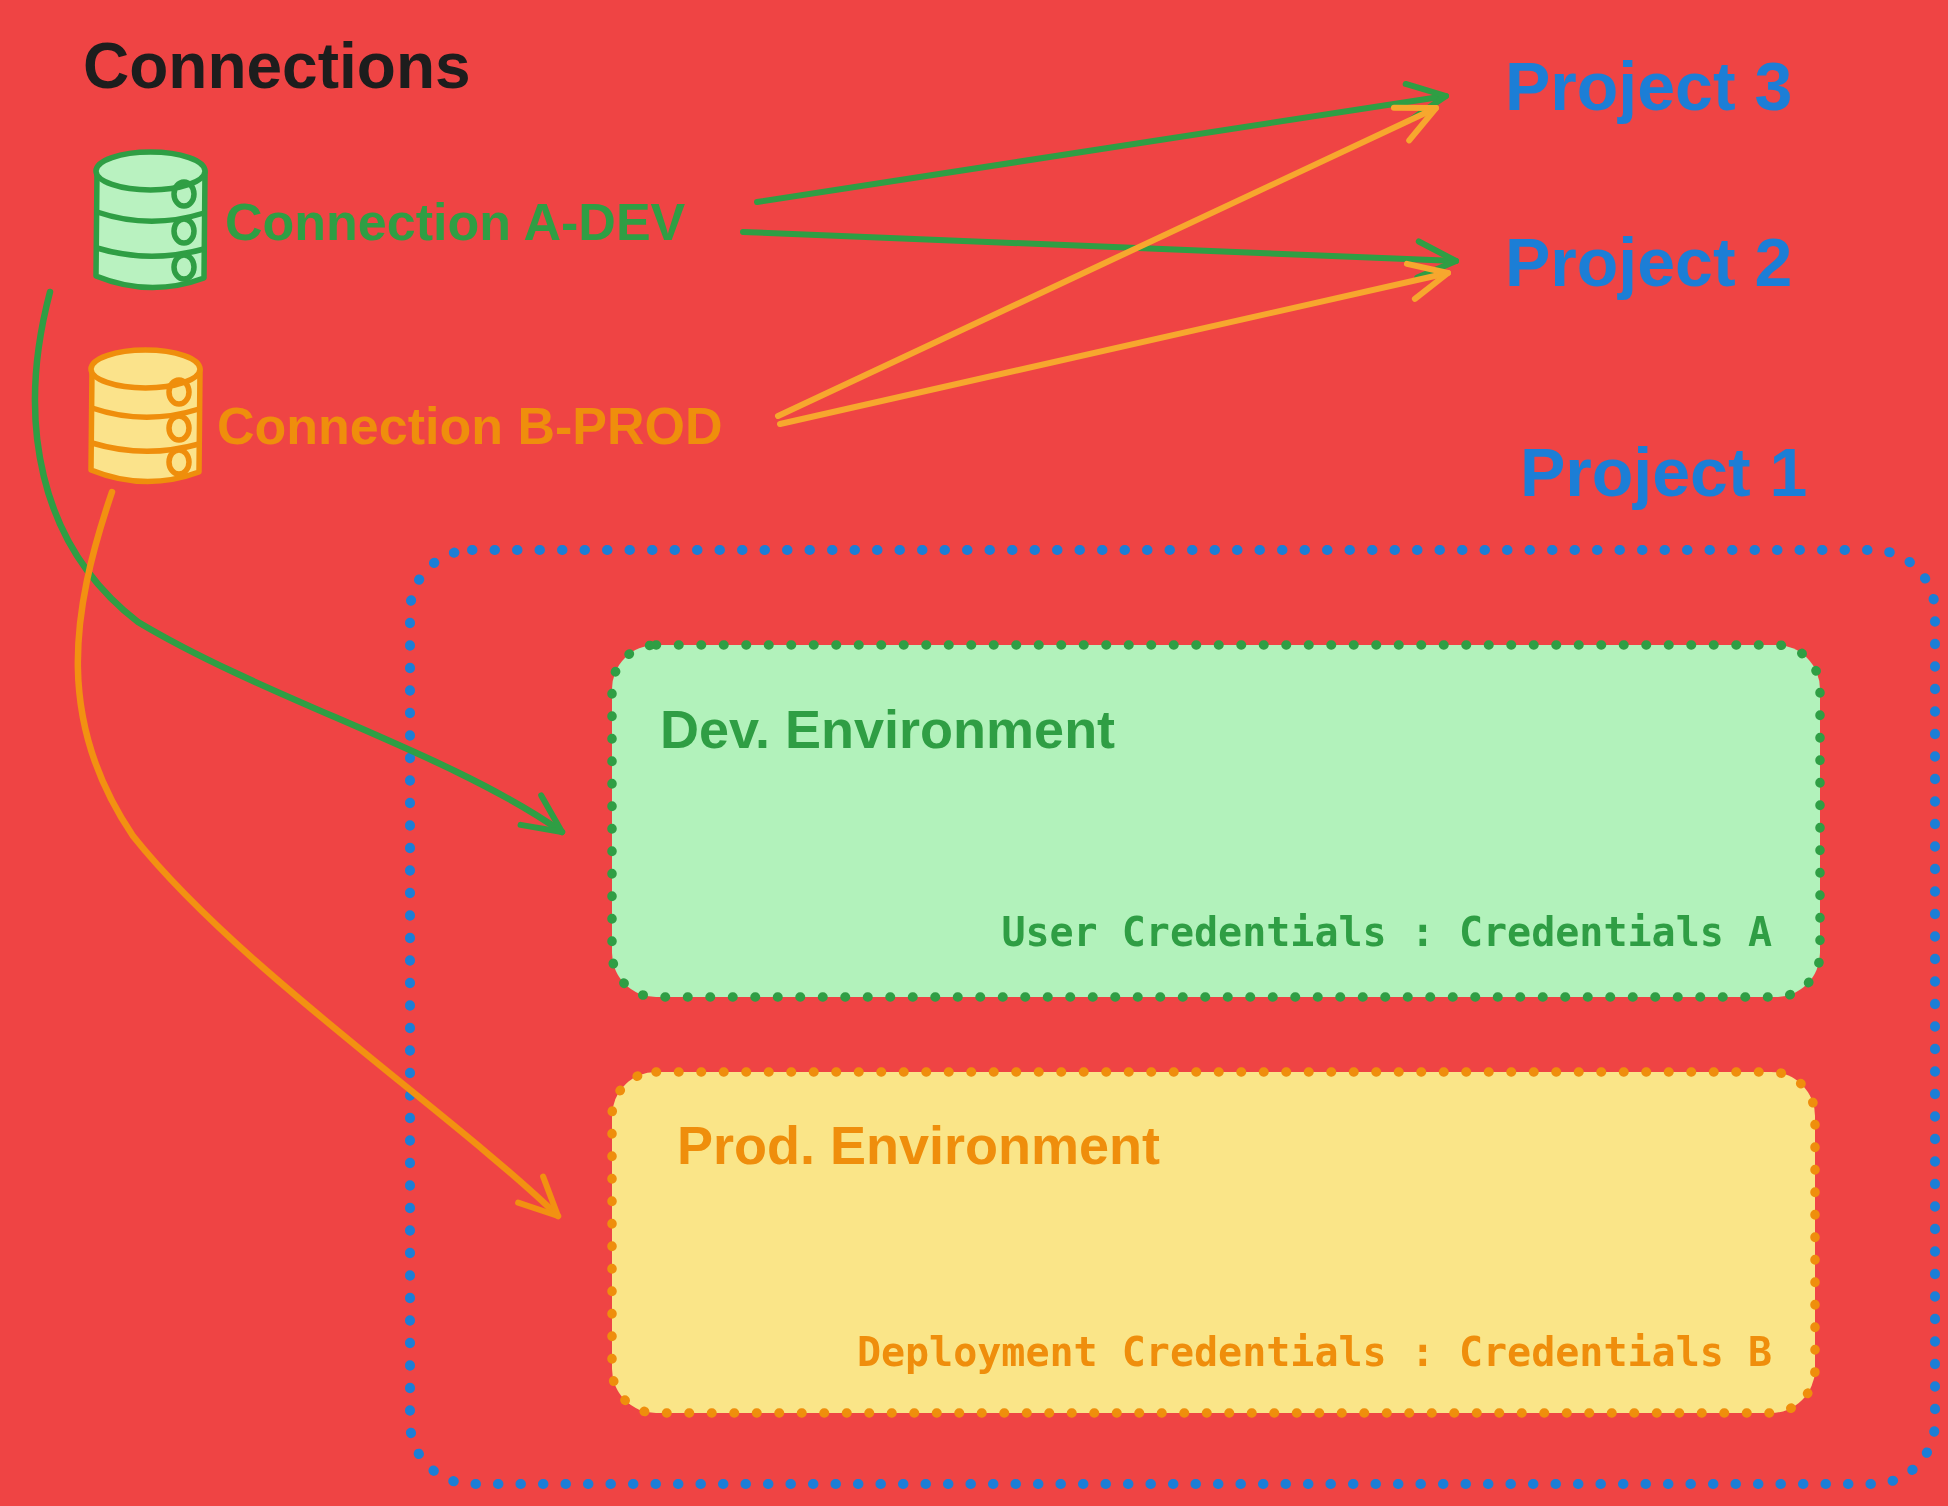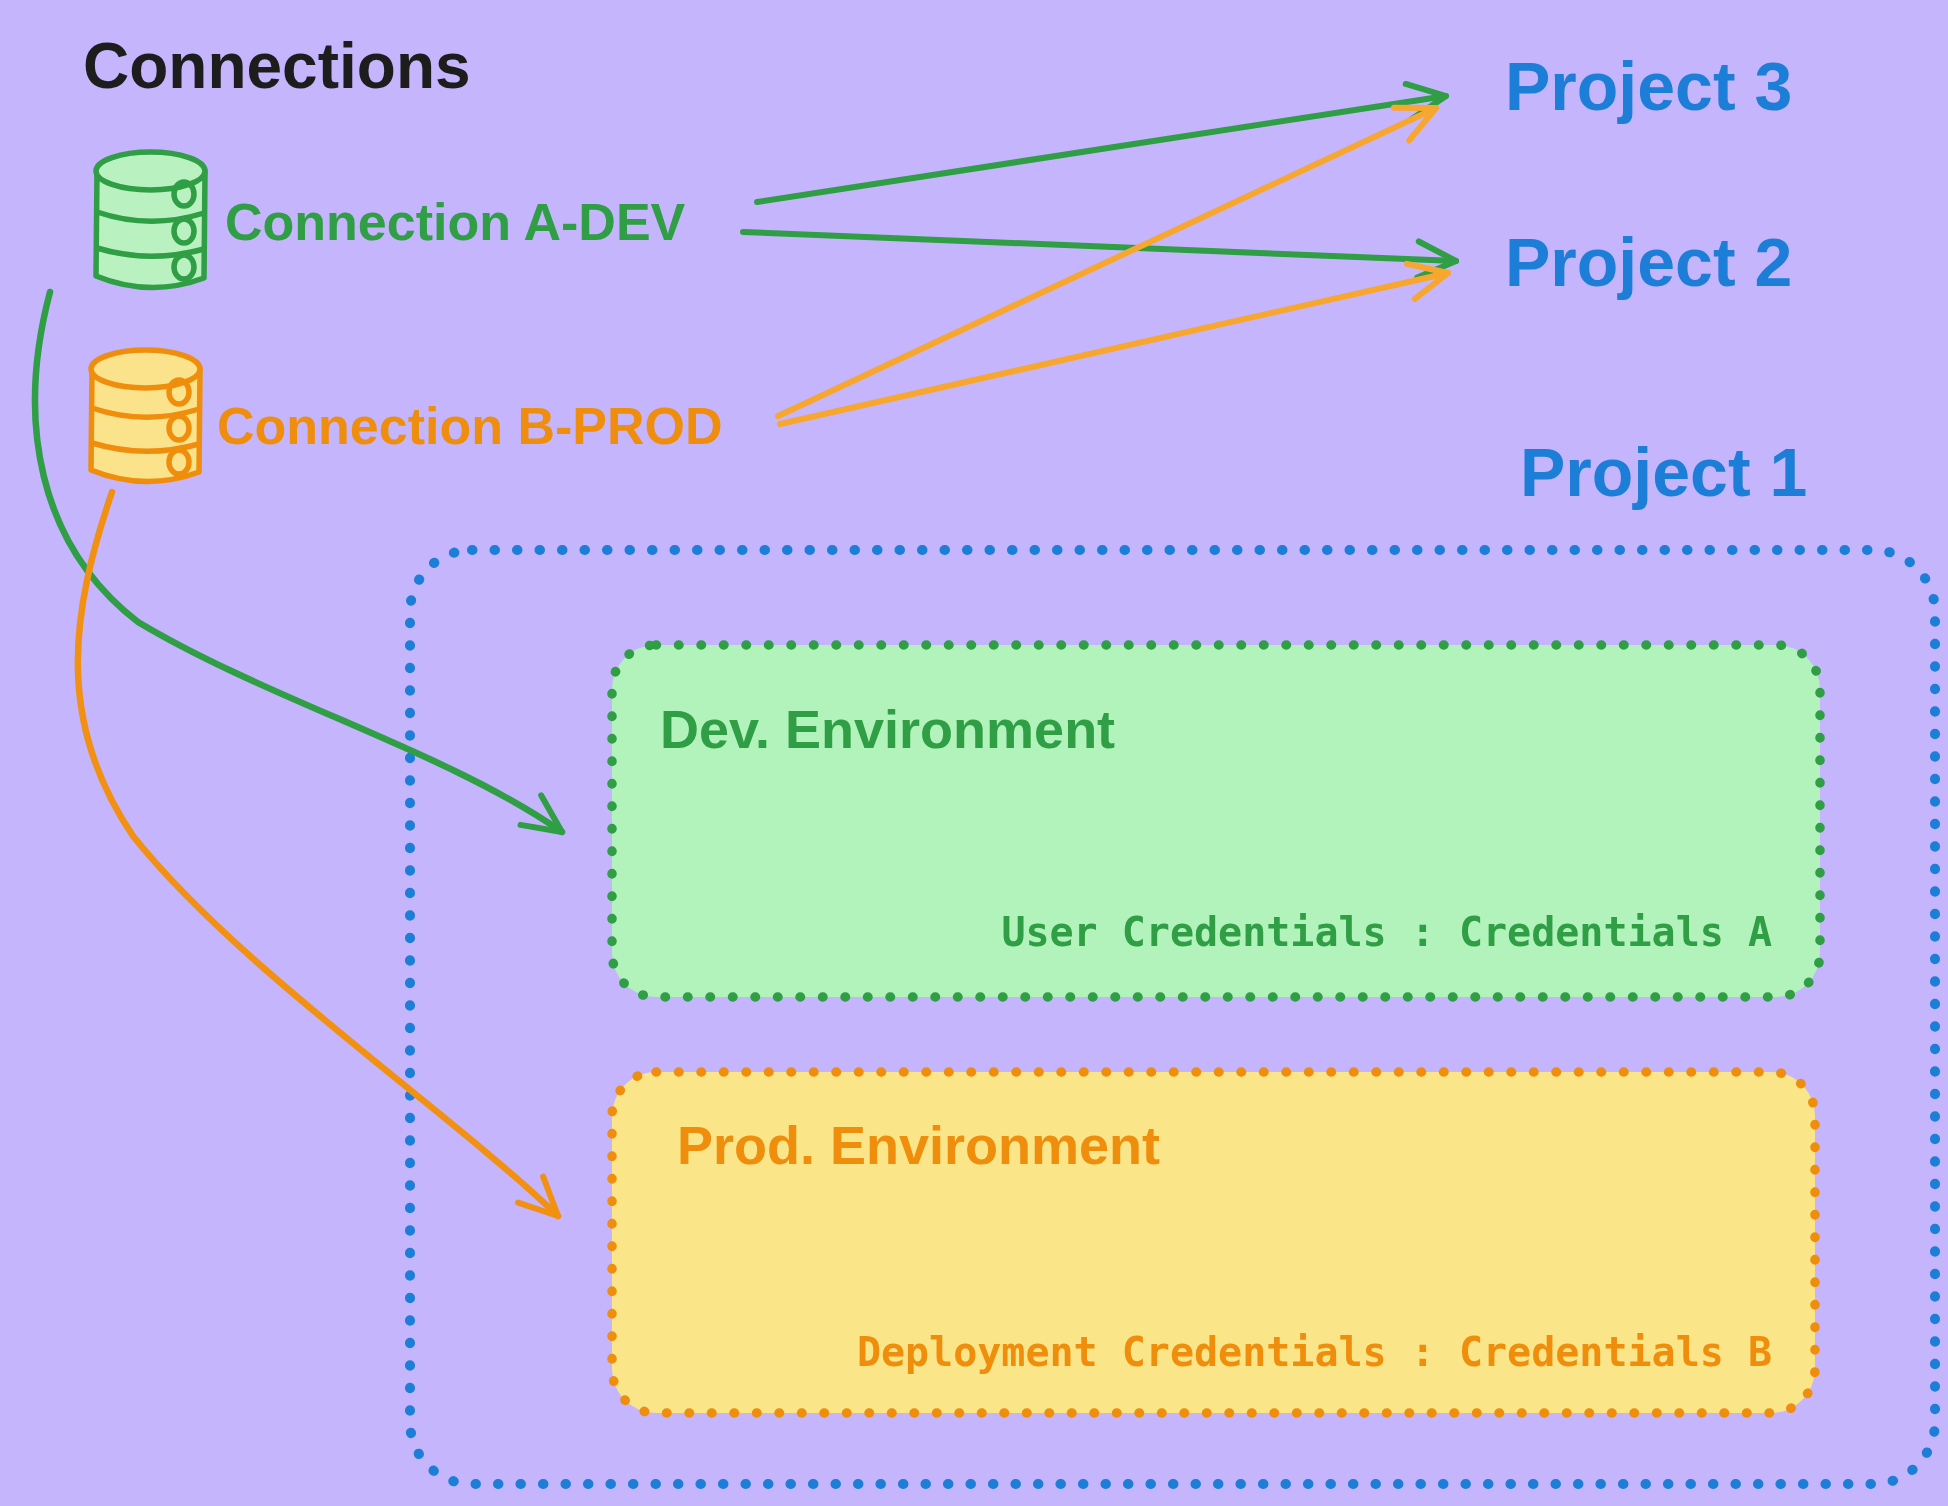--- a/index.html
+++ b/index.html
@@ -6,7 +6,7 @@
   .stage{
     position:relative;
     width:1948px;height:1506px;
-    background:#c4b5fd;
+    background:#ef4444;
     font-family:"Liberation Sans", sans-serif;
     overflow:hidden;
   }

